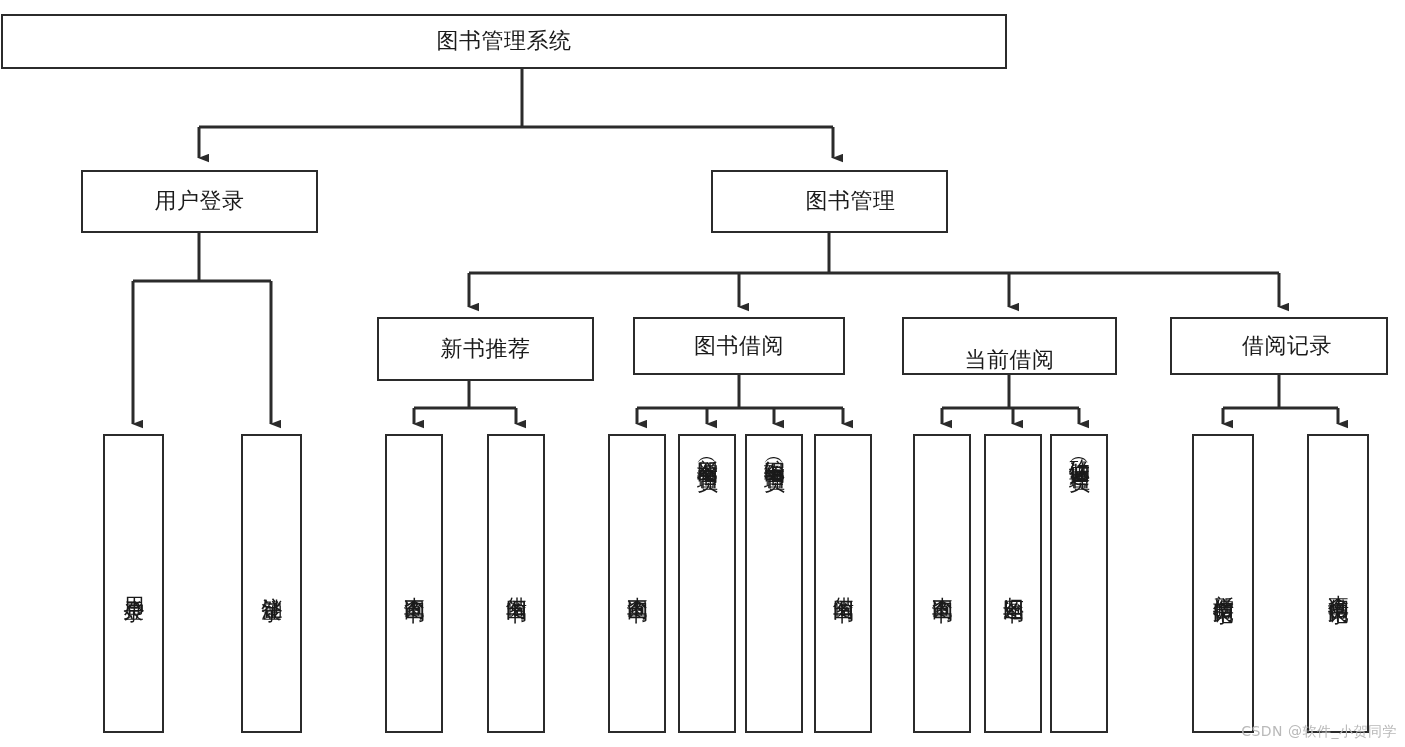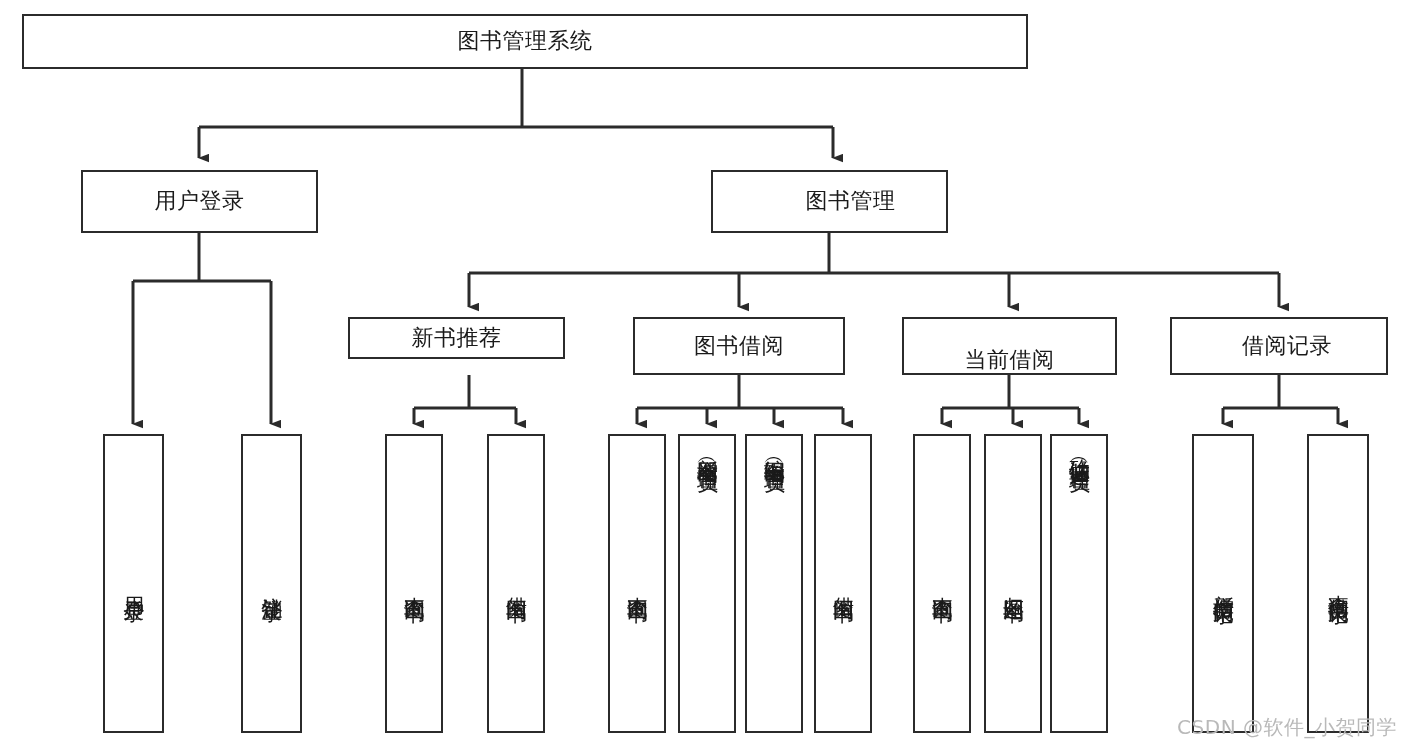--- a/index.html
+++ b/index.html
@@ -127,7 +127,7 @@
     </g>
   </svg>
 
-  <div class="node" style="left:22px; top:14px; width:1006px; height:55px;justify-content:center;">
+  <div class="node" style="left:1px; top:14px; width:1006px; height:55px;justify-content:center;">
     <span class="node-label">图书管理系统</span>
   </div>
 

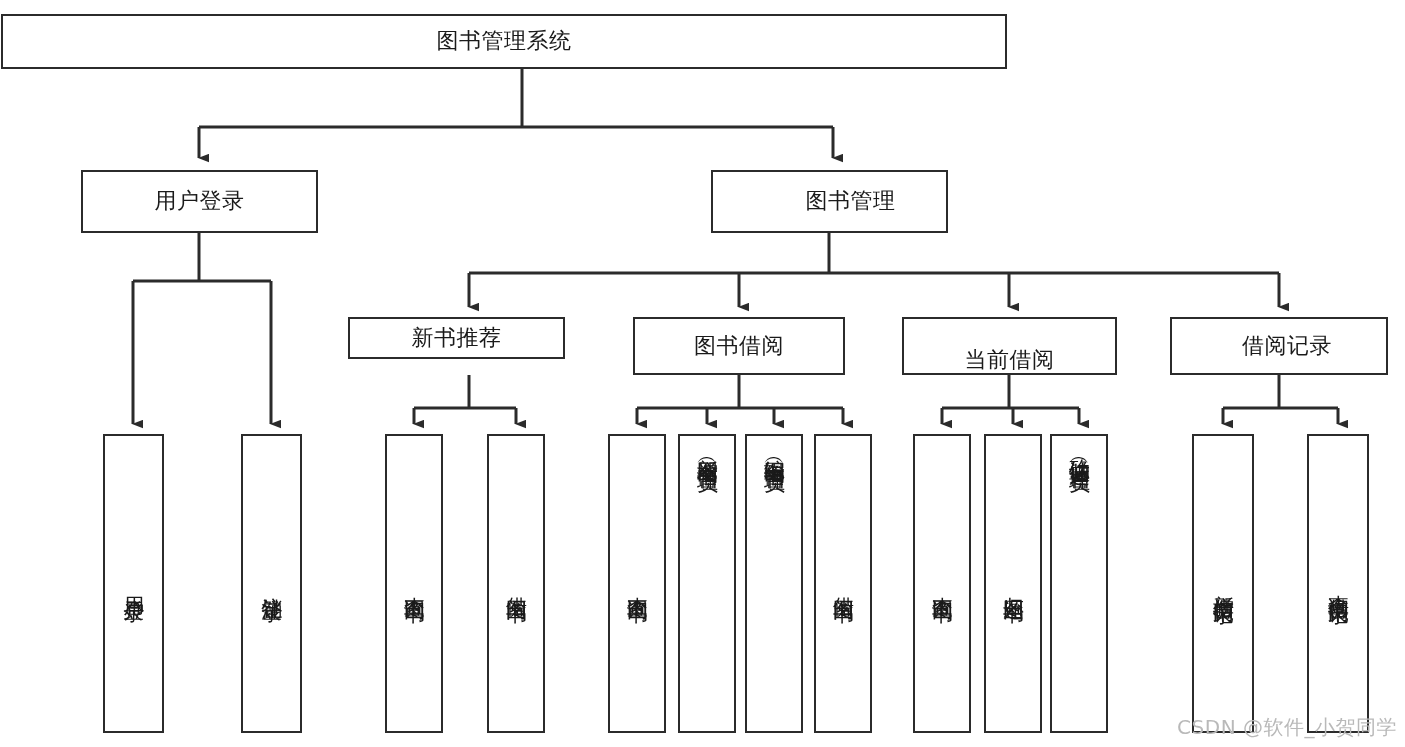--- a/index.html
+++ b/index.html
@@ -138,7 +138,7 @@
     <span class="node-label">图书管理</span>
   </div>
 
-  <div class="node" style="left:348px; top:317px; width:217px; height:42px;">
+  <div class="node" style="left:377px; top:317px; width:217px; height:64px;">
     <span class="node-label">新书推荐</span>
   </div>
   <div class="node" style="left:633px; top:317px; width:212px; height:58px;">

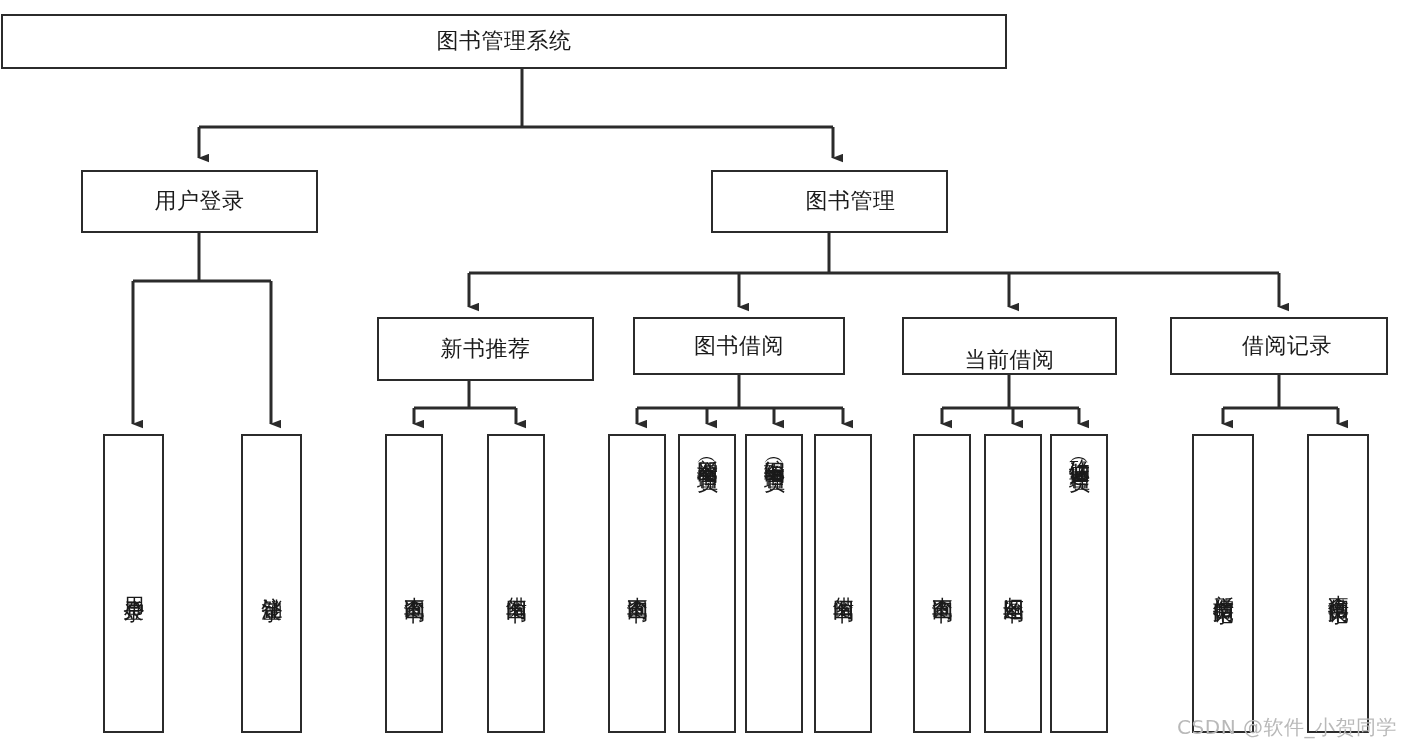--- a/index.html
+++ b/index.html
@@ -66,7 +66,7 @@
     position: absolute;
     right: 8px;
     bottom: 6px;
-    font-size: 20px;
+    font-size: 14px;
     color: #b9b9b9;
     white-space: nowrap;
     letter-spacing: 0.5px;

